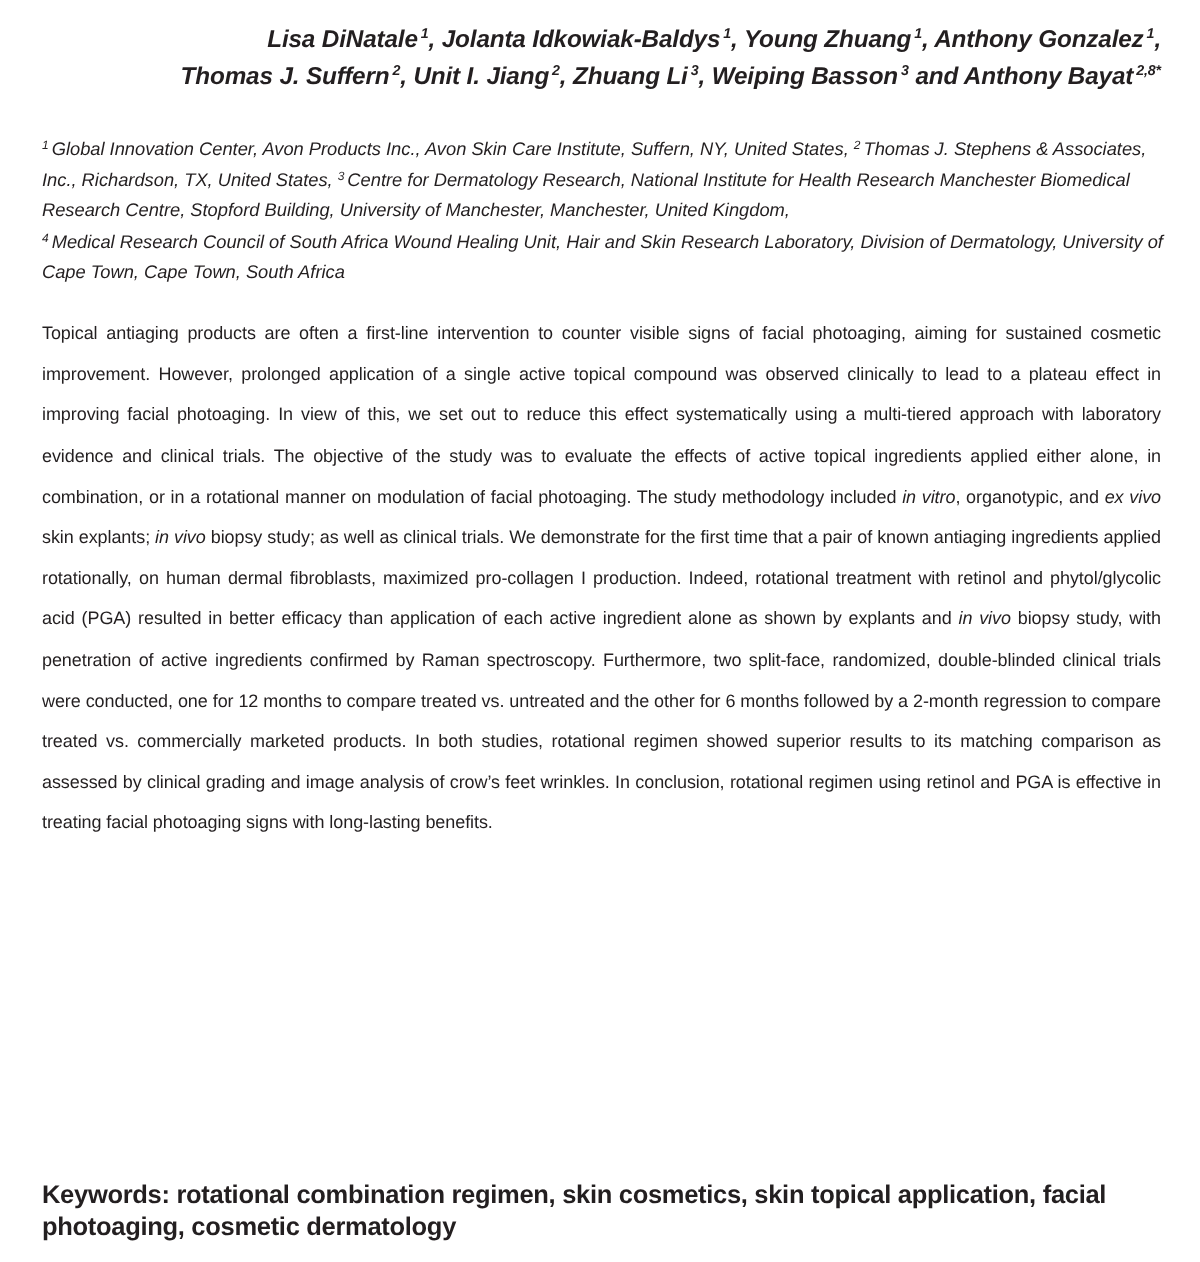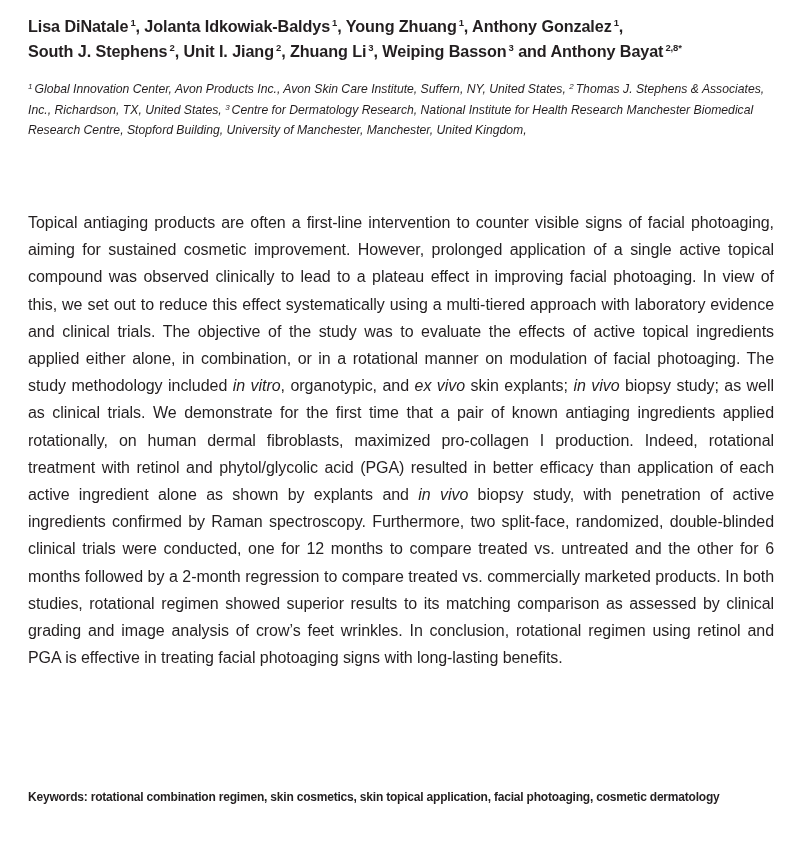--- a/index.html
+++ b/index.html
@@ -7,8 +7,8 @@
   .page { position: absolute; left: 28px; top: 0; width: 746px; }
   .authors {
     position: absolute; left: 0; top: 14px; width: 746px;
-    font-family: "Liberation Sans", sans-serif; font-weight: bold;
-    font-size: 16.2px; line-height: 24.5px; color: #231f20; letter-spacing: -0.1px;
+    font-family: "Liberation Sans", sans-serif; font-style: italic; font-weight: bold;
+    font-size: 16.2px; line-height: 24.5px; color: #231f20; letter-spacing: -0.1px; text-align: right;
   }
   .authors sup { font-size: 9.5px; vertical-align: 6px; line-height: 0; font-weight: bold; margin-left: 2px; }
   .affil {

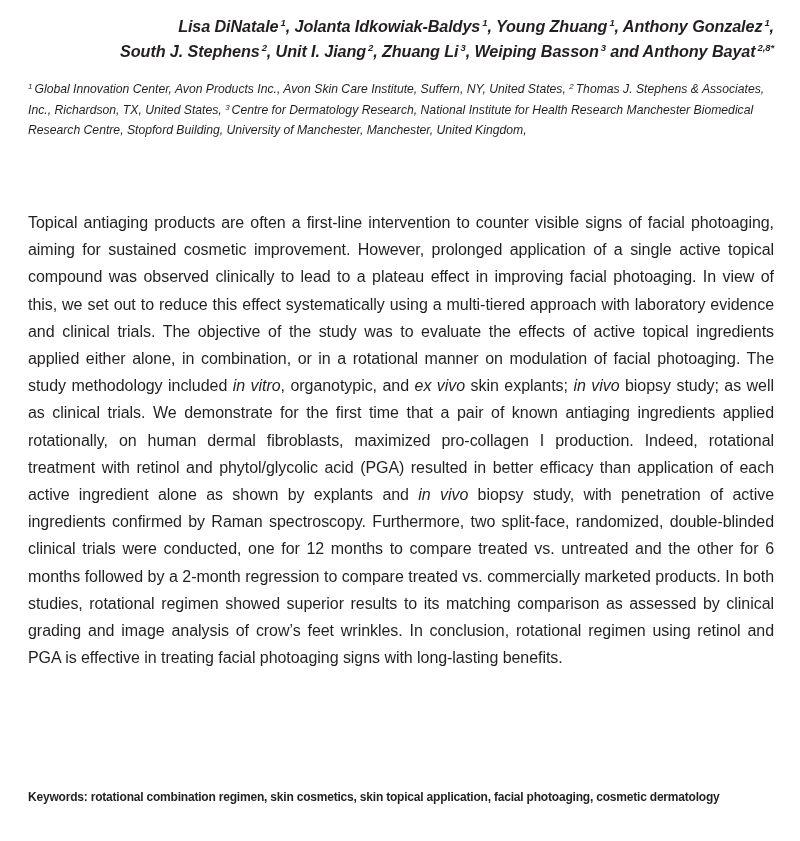--- a/index.html
+++ b/index.html
@@ -36,7 +36,7 @@
 
   <div class="authors">
     <span><span>Lisa DiNatale</span><sup>1</sup><span>, </span></span><span><span>Jolanta Idkowiak-Baldys</span><sup>1</sup><span>, </span></span><span><span>Young Zhuang</span><sup>1</sup><span>, </span></span><span><span>Anthony Gonzalez</span><sup>1</sup><span>,</span></span><br>
-    <span><span>South J. Stephens</span><sup>2</sup><span>, </span></span><span><span>Unit I. Jiang</span><sup>2</sup><span>, </span></span><span><span>Zhuang Li</span><sup>3</sup><span>, </span></span><span><span>Weiping Basson</span><sup>3</sup><span> and </span></span><span><span>Anthony Bayat</span><sup>2,8*</sup><span></span></span>
+    <span><span>Thomas J. Suffern</span><sup>2</sup><span>, </span></span><span><span>Unit I. Jiang</span><sup>2</sup><span>, </span></span><span><span>Zhuang Li</span><sup>3</sup><span>, </span></span><span><span>Weiping Basson</span><sup>3</sup><span> and </span></span><span><span>Anthony Bayat</span><sup>2,8*</sup><span></span></span>
   </div>
 
   <div class="affil">

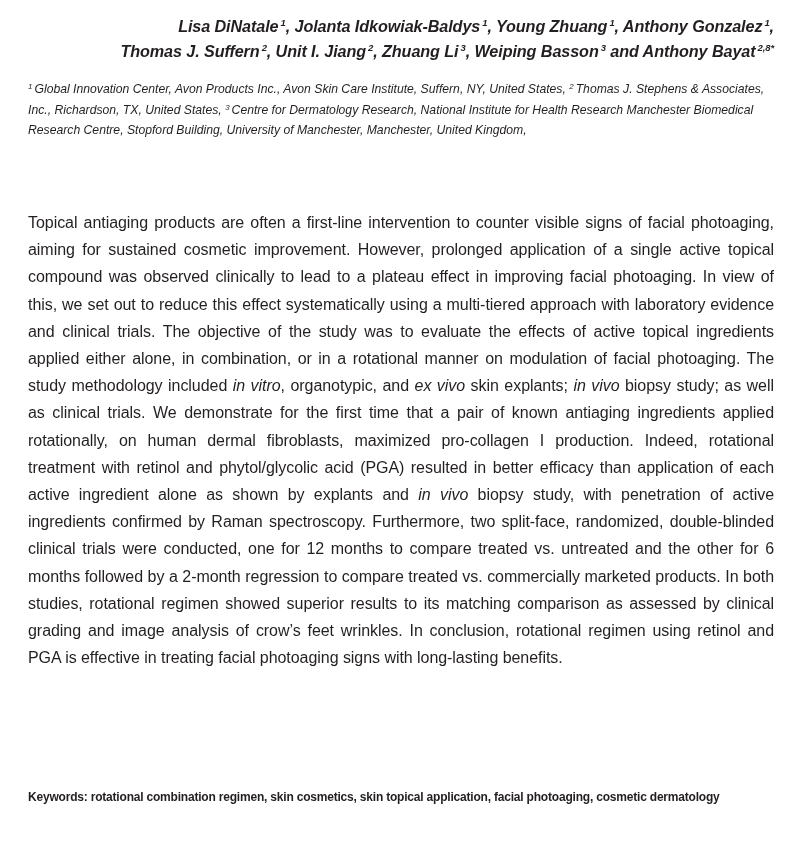--- a/index.html
+++ b/index.html
@@ -12,7 +12,7 @@
   }
   .authors sup { font-size: 9.5px; vertical-align: 6px; line-height: 0; font-weight: bold; margin-left: 2px; }
   .affil {
-    position: absolute; left: 0; top: 79px; width: 760px;
+    position: absolute; left: 0; top: 89px; width: 760px;
     font-family: "Liberation Sans", sans-serif; font-style: italic;
     font-size: 12.2px; line-height: 20.5px; color: #231f20;
   }

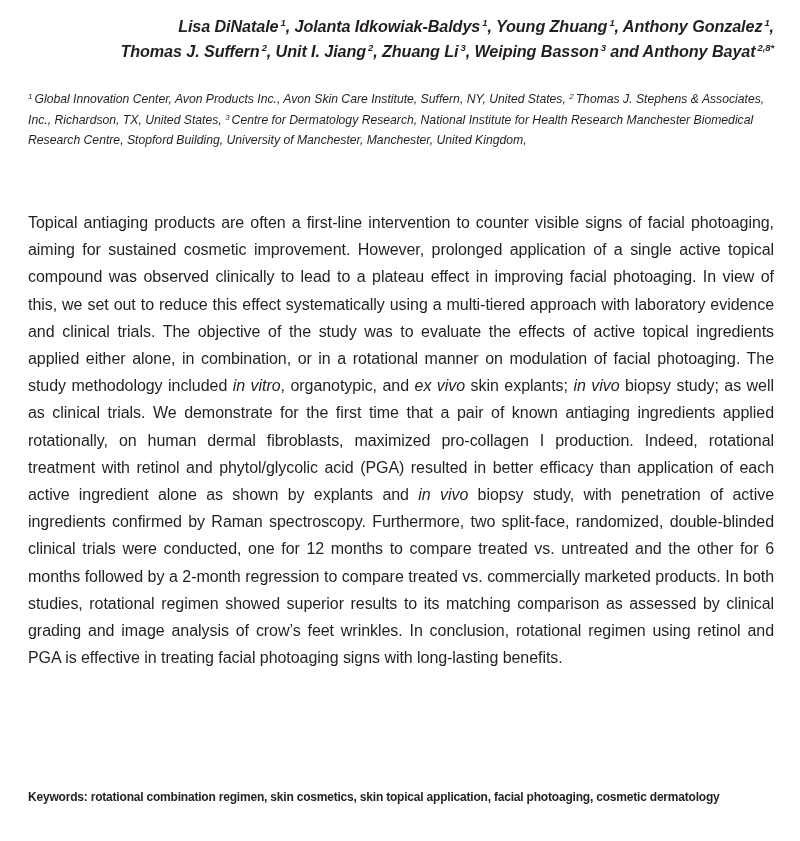--- a/index.html
+++ b/index.html
@@ -41,6 +41,7 @@
 
   <div class="affil">
     <span><sup>1</sup><span>Global Innovation Center, Avon Products Inc., Avon Skin Care Institute, Suffern, NY, United States, </span></span><span><sup>2</sup><span>Thomas J. Stephens &amp; Associates, Inc., Richardson, TX, United States, </span></span><span><sup>3</sup><span>Centre for Dermatology Research, National Institute for Health Research Manchester Biomedical Research Centre, Stopford Building, University of Manchester, Manchester, United Kingdom, </span></span><br>
+    <span><sup>4</sup><span>Medical Research Council of South Africa Wound Healing Unit, Hair and Skin Research Laboratory, Division of Dermatology, University of Cape Town, Cape Town, South Africa</span></span>
   </div>
 
   <p class="abstract" style="margin:0;"><span>Topical antiaging products are often a first-line intervention to counter visible signs of facial photoaging, aiming for sustained cosmetic improvement. However, prolonged application of a single active topical compound was observed clinically to lead to a plateau effect in improving facial photoaging. In view of this, we set out to reduce this effect systematically using a multi-tiered approach with laboratory evidence and clinical trials. The objective of the study was to evaluate the effects of active topical ingredients applied either alone, in combination, or in a rotational manner on modulation of facial photoaging. The study methodology included </span><em>in vitro</em><span>, organotypic, and </span><em>ex vivo</em><span> skin explants; </span><em>in vivo</em><span> biopsy study; as well as clinical trials. We demonstrate for the first time that a pair of known antiaging ingredients applied rotationally, on human dermal fibroblasts, maximized pro-collagen I production. Indeed, rotational treatment with retinol and phytol/glycolic acid (PGA) resulted in better efficacy than application of each active ingredient alone as shown by explants and </span><em>in vivo</em><span> biopsy study, with penetration of active ingredients confirmed by Raman spectroscopy. Furthermore, two split-face, randomized, double-blinded clinical trials were conducted, one for 12 months to compare treated vs. untreated and the other for 6 months followed by a 2-month regression to compare treated vs. commercially marketed products. In both studies, rotational regimen showed superior results to its matching comparison as assessed by clinical grading and image analysis of crow’s feet wrinkles. In conclusion, rotational regimen using retinol and PGA is effective in treating facial photoaging signs with long-lasting benefits.</span></p>

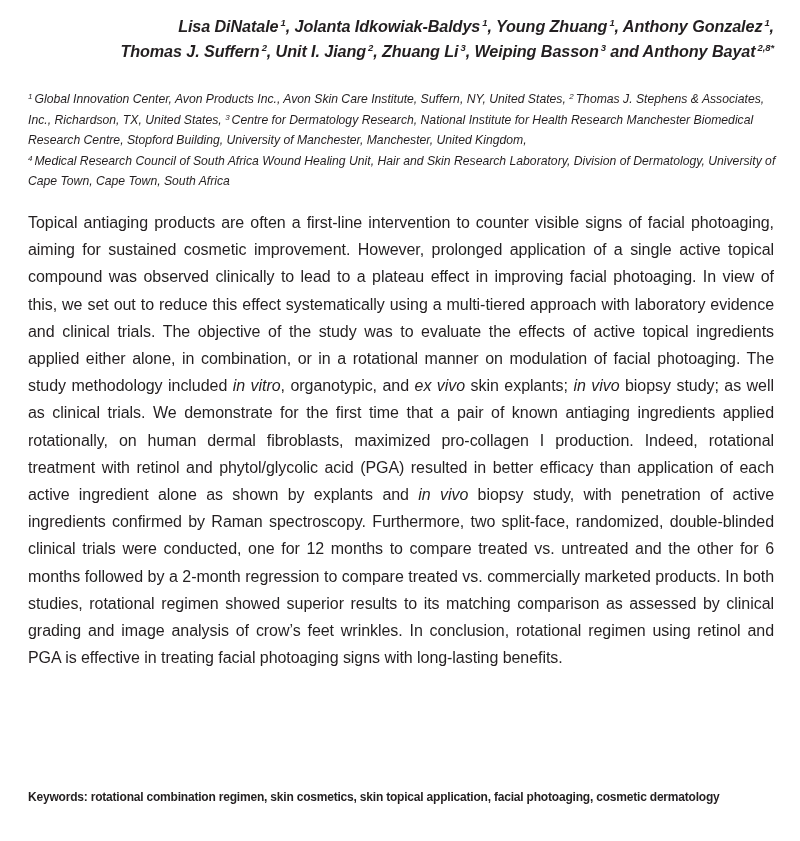--- a/index.html
+++ b/index.html
@@ -19,7 +19,7 @@
   .affil sup { font-size: 8px; vertical-align: 4px; line-height: 0; margin-right: 2px; }
   .abstract {
     position: absolute; left: 0; top: 209px; width: 746px;
-    font-family: "Liberation Sans", sans-serif; font-size: 16px; line-height: 27.2px;
+    font-family: "Liberation Sans", sans-serif; font-size: 12px; line-height: 27.2px;
     color: #231f20; text-align: justify; letter-spacing: -0.05px;
   }
   .abstract em { font-style: italic; }

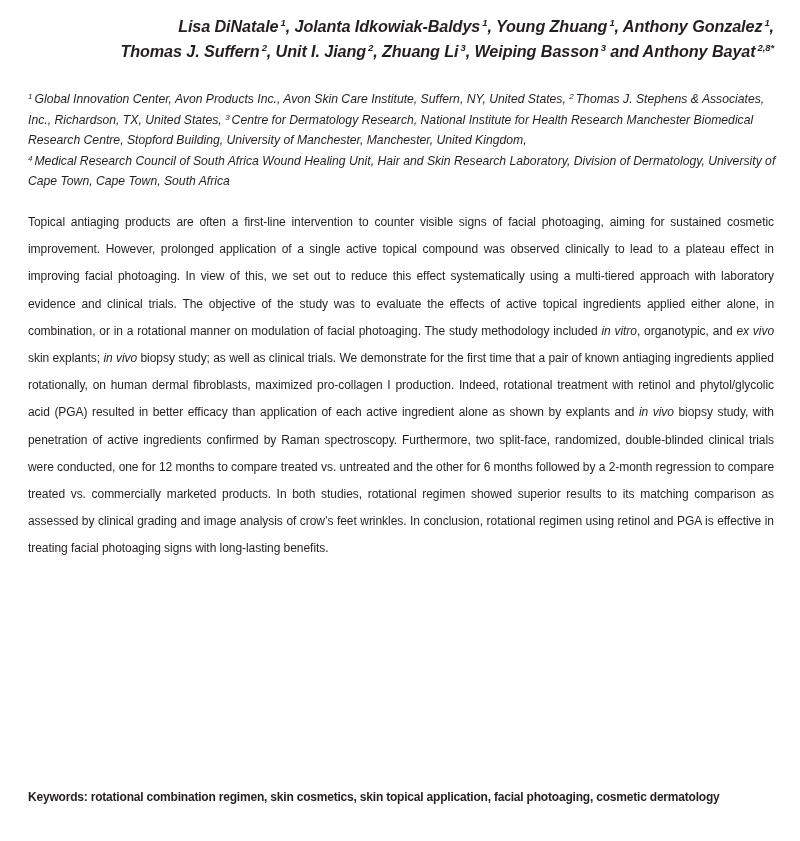--- a/index.html
+++ b/index.html
@@ -25,7 +25,7 @@
   .abstract em { font-style: italic; }
   .keywords {
     position: absolute; left: 0; top: 787px; width: 760px;
-    font-family: "Liberation Sans", sans-serif; font-weight: bold; font-size: 12px;
+    font-family: "Liberation Sans", sans-serif; font-weight: bold; font-size: 17px;
     line-height: 20.5px; color: #231f20; letter-spacing: -0.2px;
   }
 </style>

